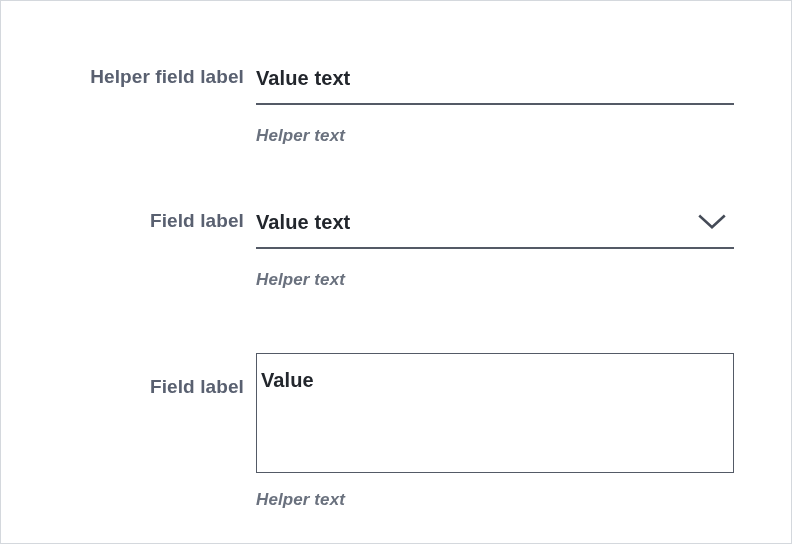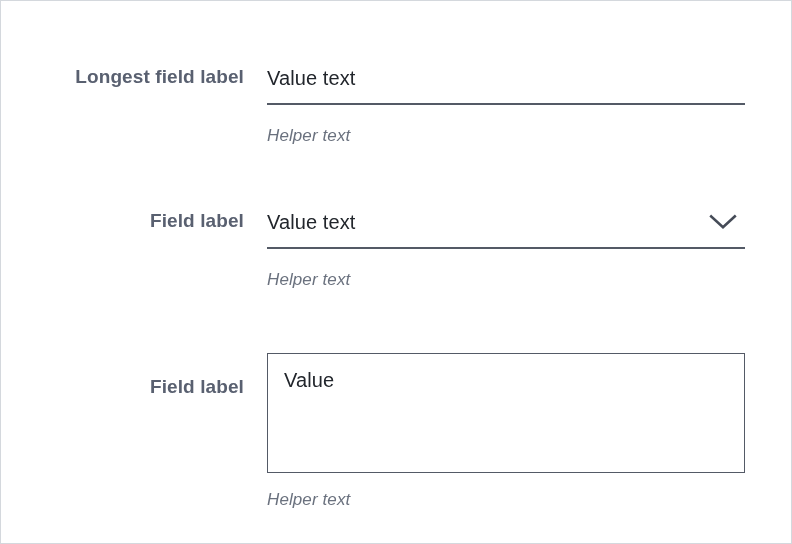--- a/index.html
+++ b/index.html
@@ -137,7 +137,7 @@
 <div class="canvas">
 
   <div class="field-row" id="field-text">
-    <div class="field-label">Longest field label</div>
+    <div class="field-label">Helper field label</div>
     <div class="field-control">
       <div class="input-underline">
         <span class="value-text">Value text</span>

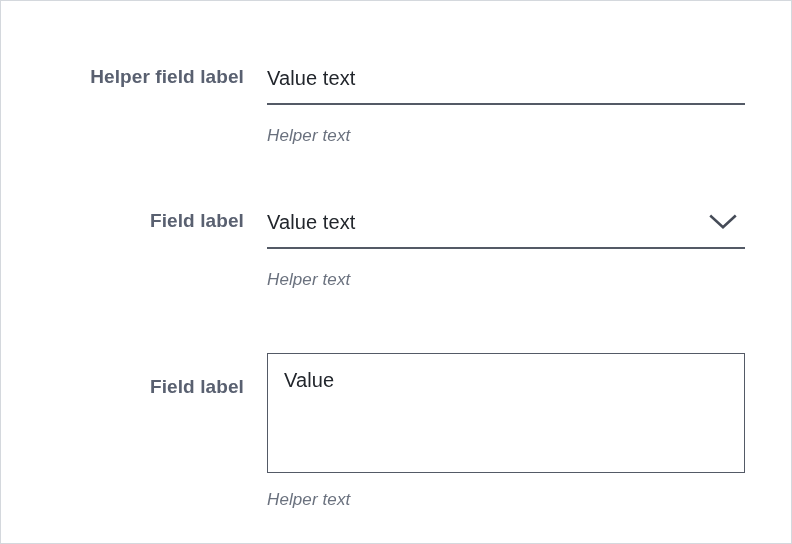--- a/index.html
+++ b/index.html
@@ -45,10 +45,11 @@
   }
 
   .field-control {
-    margin-left: 23px;
+    margin-left: 12px;
     width: 478px;
     flex: 0 0 478px;
     box-sizing: border-box;
+    font-weight: bold;
   }
 
   .value-text {

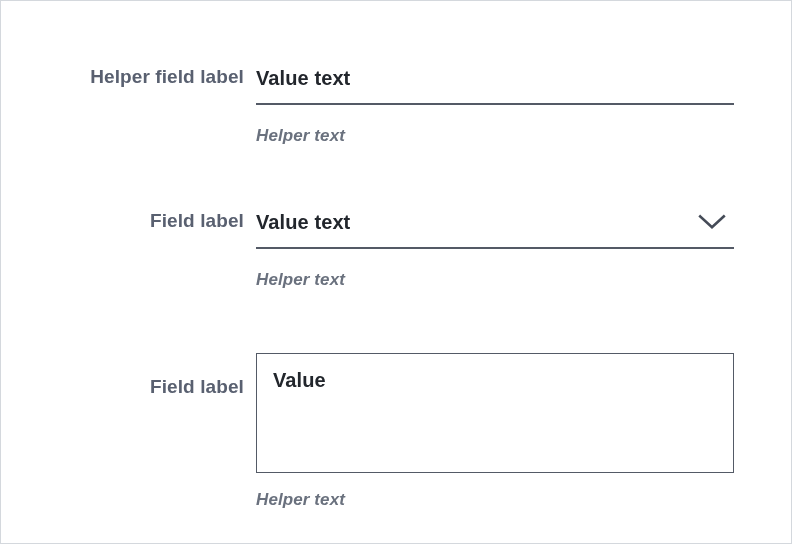--- a/index.html
+++ b/index.html
@@ -122,7 +122,7 @@
     width: 478px;
     height: 120px;
     box-sizing: border-box;
-    padding: 13px 0 0 16px;
+    padding: 13px 0 0 4px;
     background: #ffffff;
   }
   .textarea-box .value-text {

